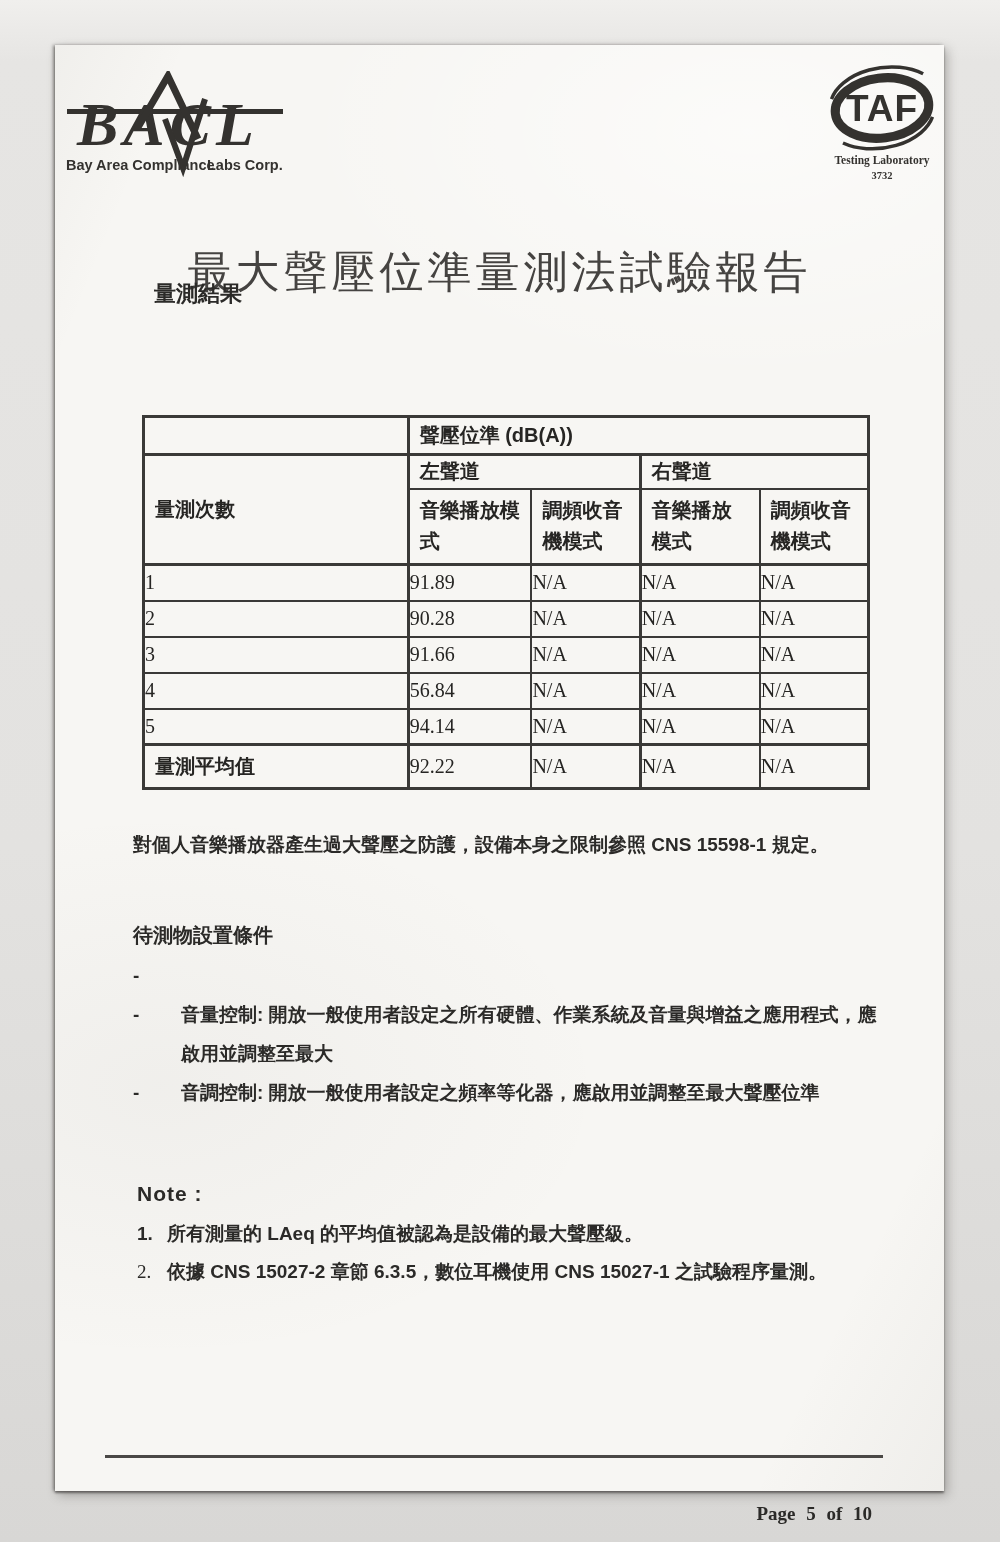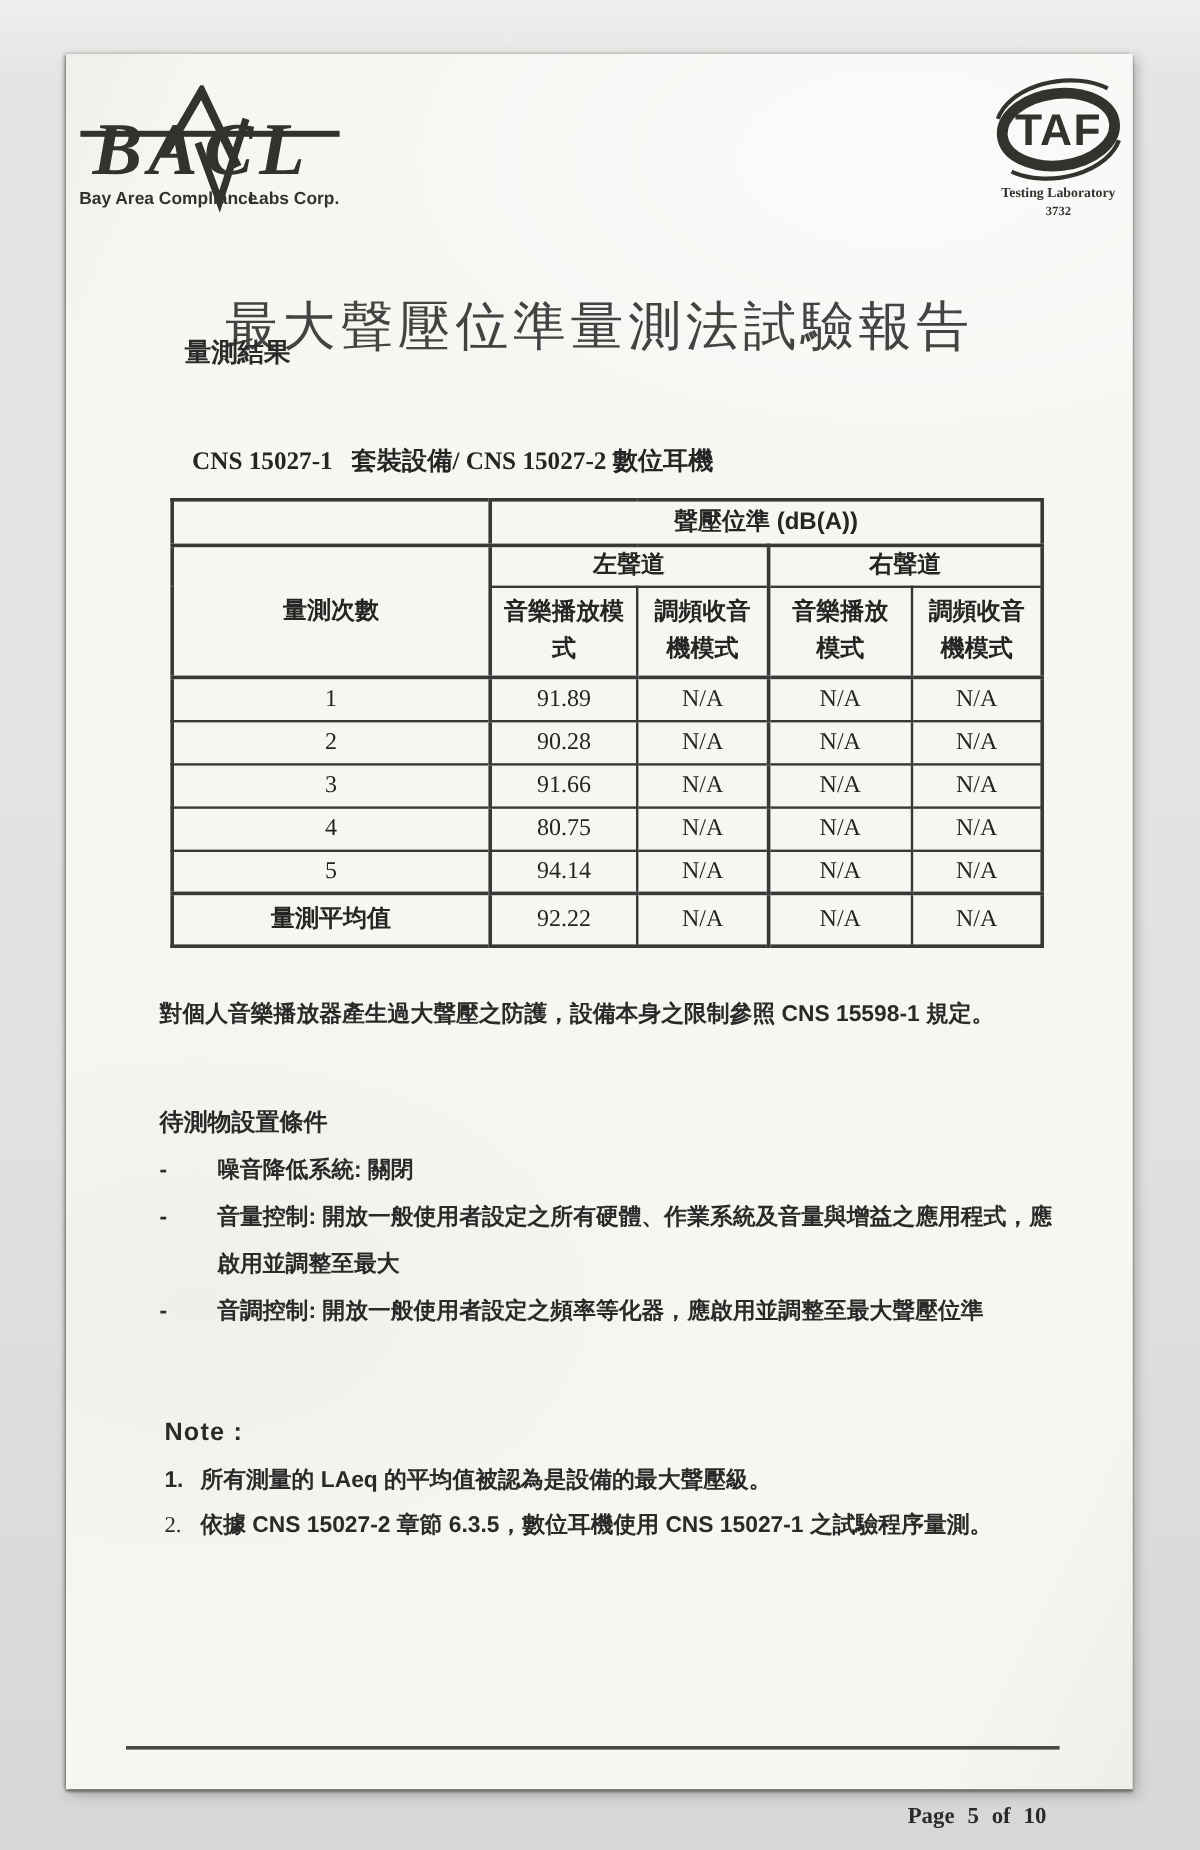--- a/index.html
+++ b/index.html
@@ -119,7 +119,6 @@
 
   <h1 class="doc-title">最大聲壓位準量測法試驗報告</h1>
   <h2 class="results-heading">量測結果</h2>
-  <div class="table-caption">CNS 15027-1   套裝設備/ CNS 15027-2 數位耳機</div>
 
   <table class="meas-table">
     <colgroup>

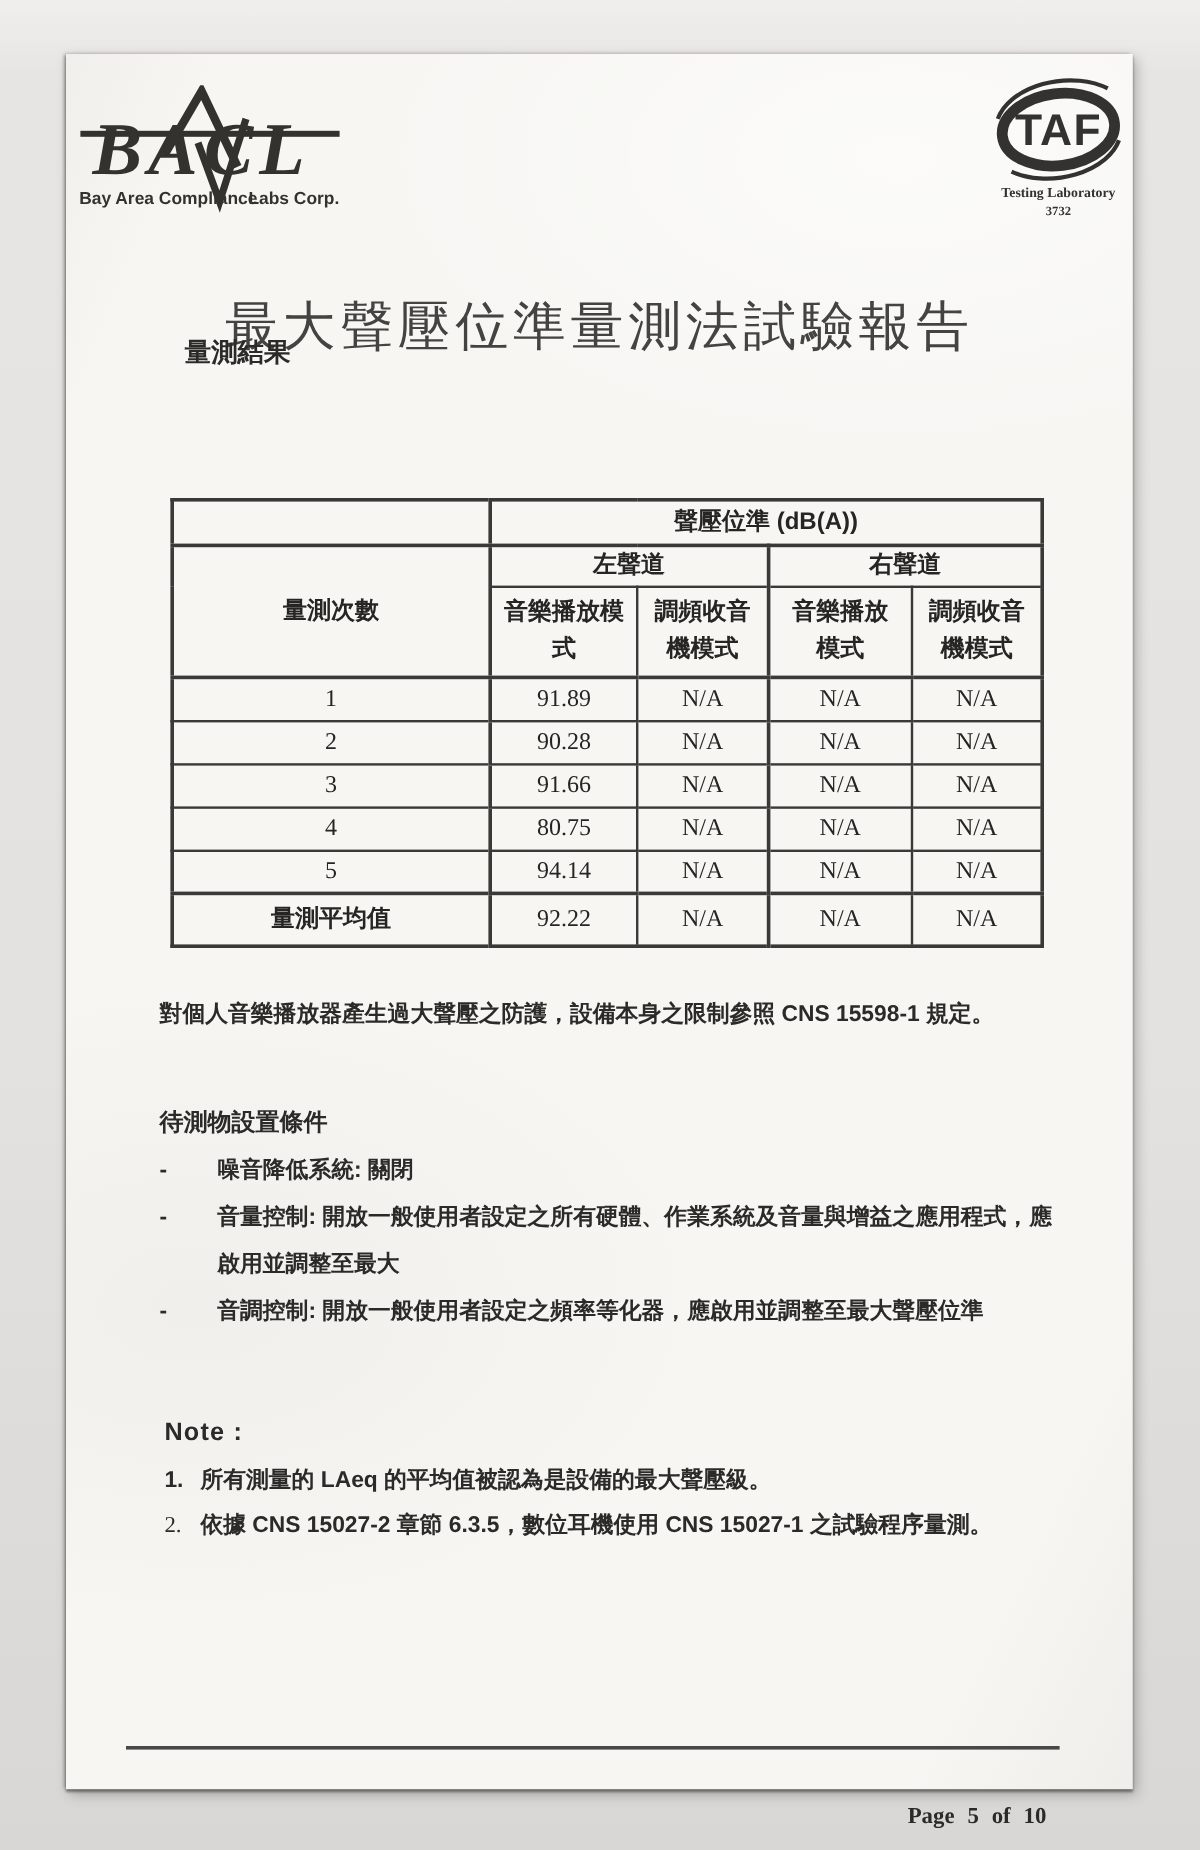--- a/index.html
+++ b/index.html
@@ -48,7 +48,7 @@
     border:3px solid #3a3937;
   }
   .meas-table td {
-    border:2px solid #3a3937; text-align:center; vertical-align:middle;
+    border:2px solid #3a3937; vertical-align:middle;
     color:#262523; overflow:hidden;
   }
   .cjk-h { font-size:20px; font-weight:bold; font-family:"Liberation Sans","DejaVu Sans",sans-serif; line-height:1.55; padding:0 10px; }

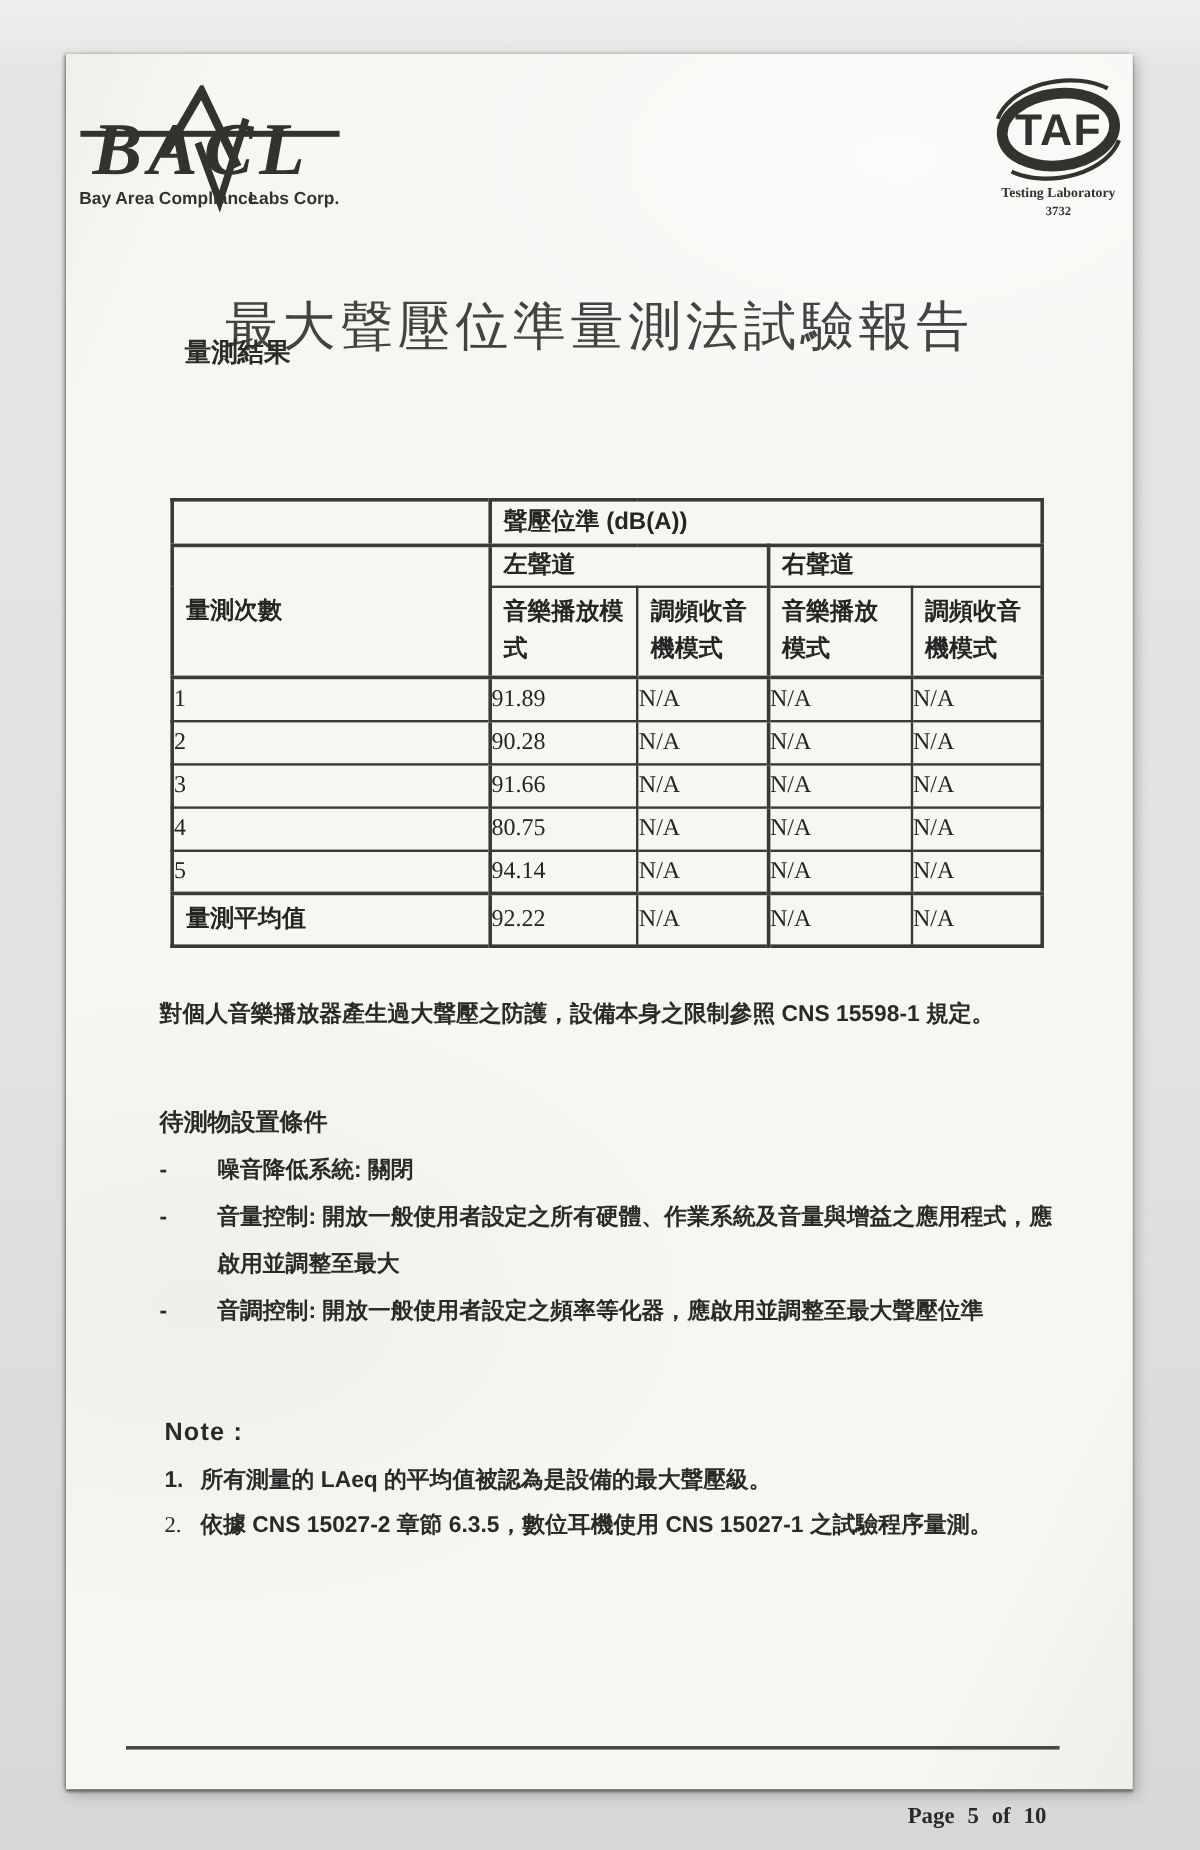--- a/index.html
+++ b/index.html
@@ -167,7 +167,7 @@
       </tr>
       <tr class="r-data">
         <td class="num">4</td>
-        <td class="num sep-major">80.75</td>
+        <td class="num sep-major">56.84</td>
         <td class="num sep-minor">N/A</td>
         <td class="num sep-major">N/A</td>
         <td class="num sep-minor">N/A</td>

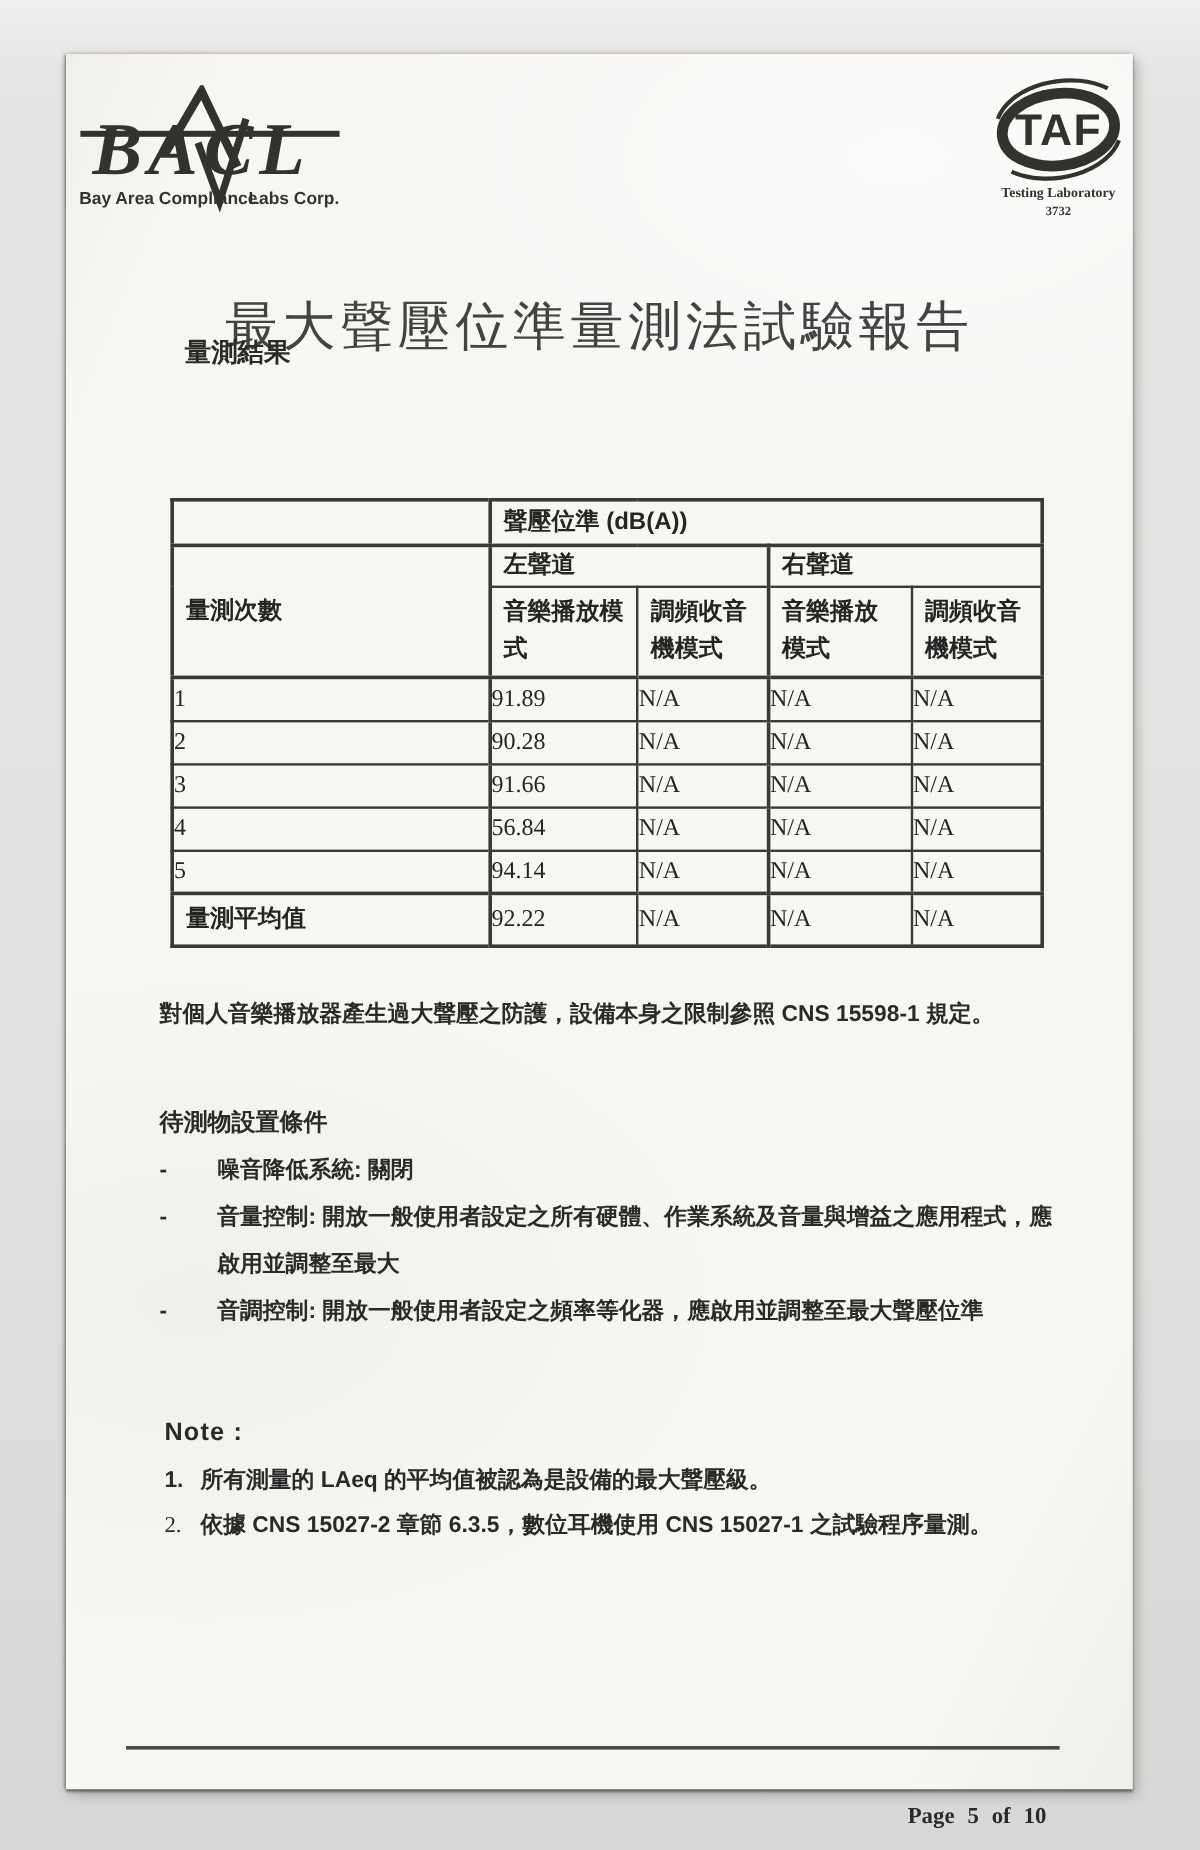--- a/index.html
+++ b/index.html
@@ -195,7 +195,6 @@
   <div class="setup-list">
     <div class="setup-item">
       <span class="marker">-</span>
-      <span class="s-text">噪音降低系統: 關閉</span>
     </div>
     <div class="setup-item">
       <span class="marker">-</span>

